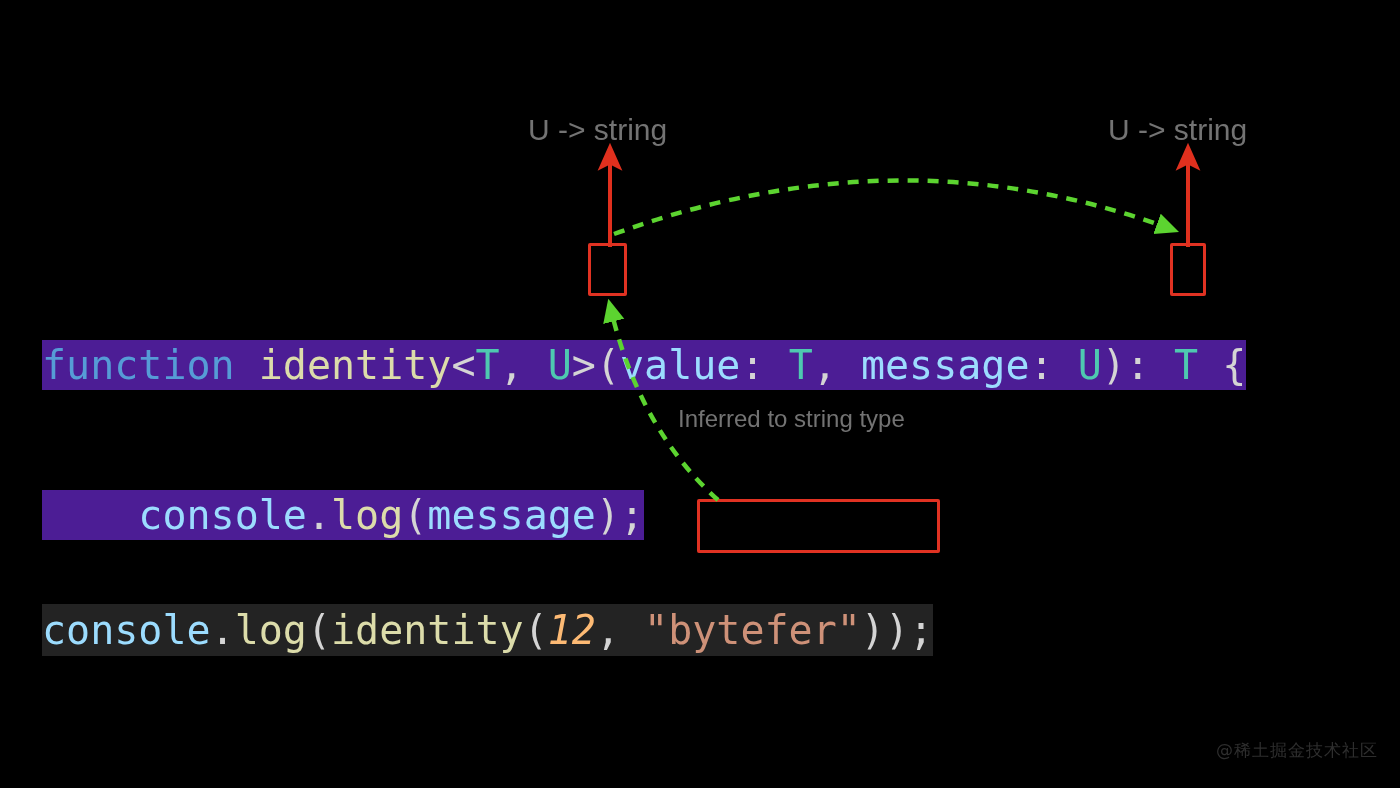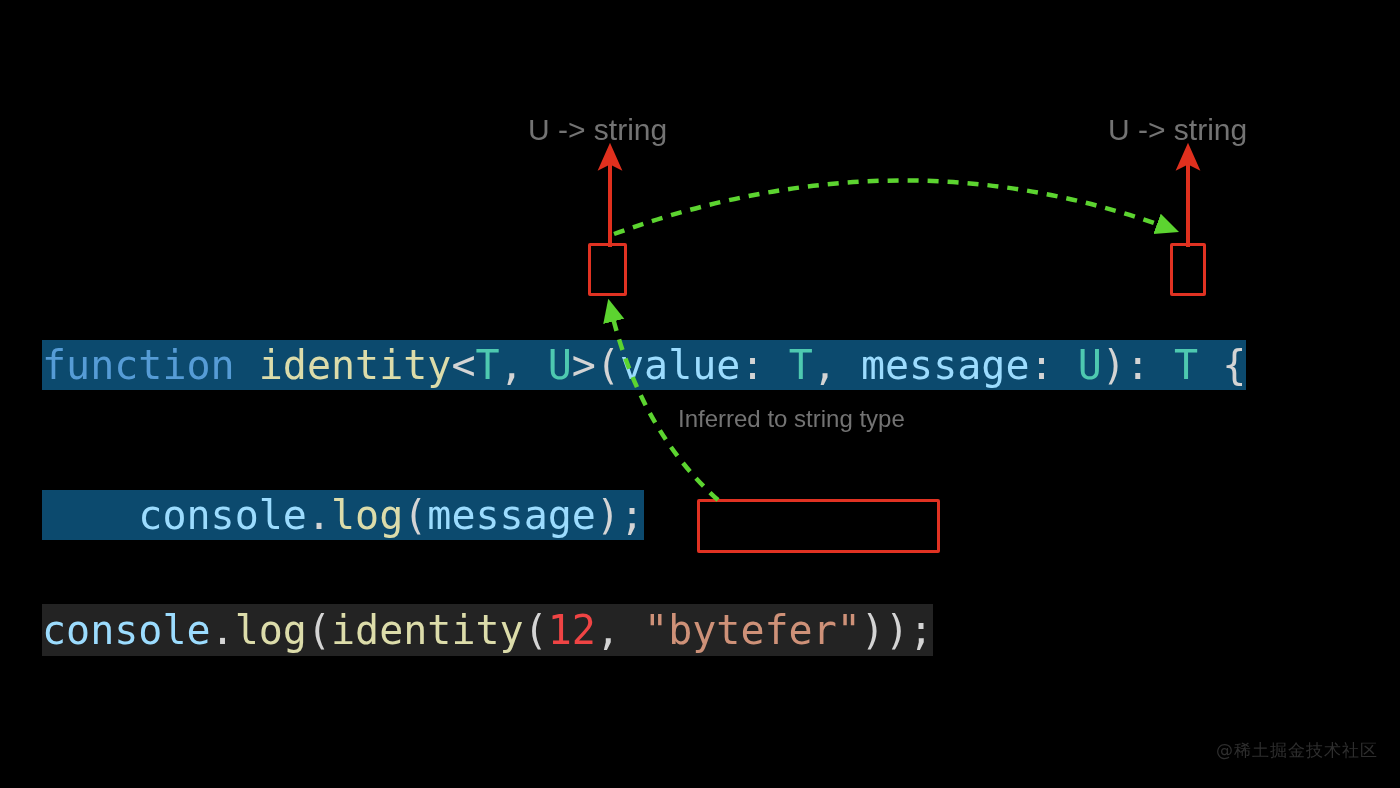--- a/index.html
+++ b/index.html
@@ -30,7 +30,7 @@
   .code-line {
     display: block;
     width: max-content;
-    background: #0c4a6e;
+    background: #4c1d95;
   }
 
   .code-block-2 {

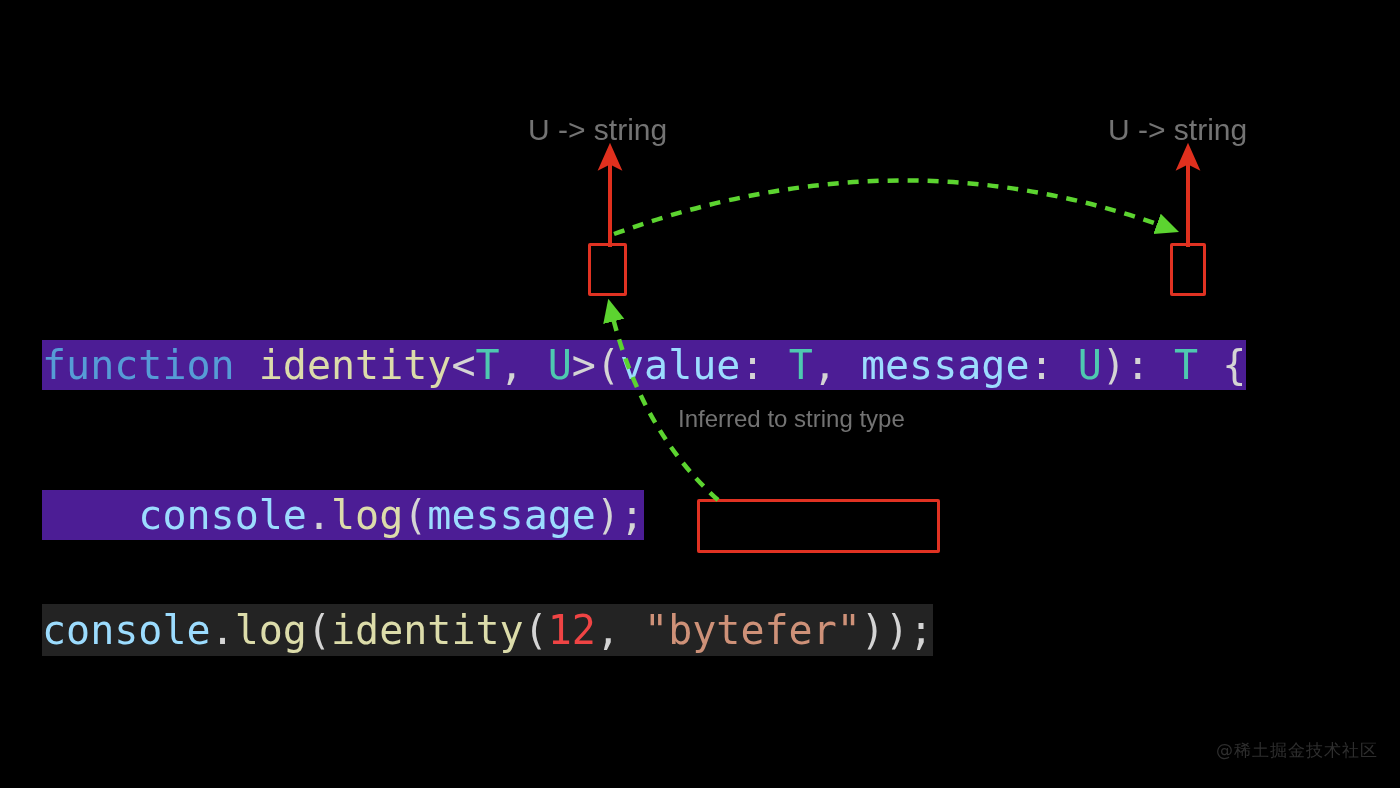--- a/index.html
+++ b/index.html
@@ -52,7 +52,7 @@
   .t-punct   { color: #d4d4d4; }
   .t-ctrl    { color: #c586c0; }
   .t-var     { color: #9cdcfe; margin-top: 36px; }
-  .t-num     { color: #ef4444; }
+  .t-num     { color: #fdba74; font-style: italic; }
   .t-str     { color: #ce9178; }
   .t-prop    { color: #dcdcaa; }
 

